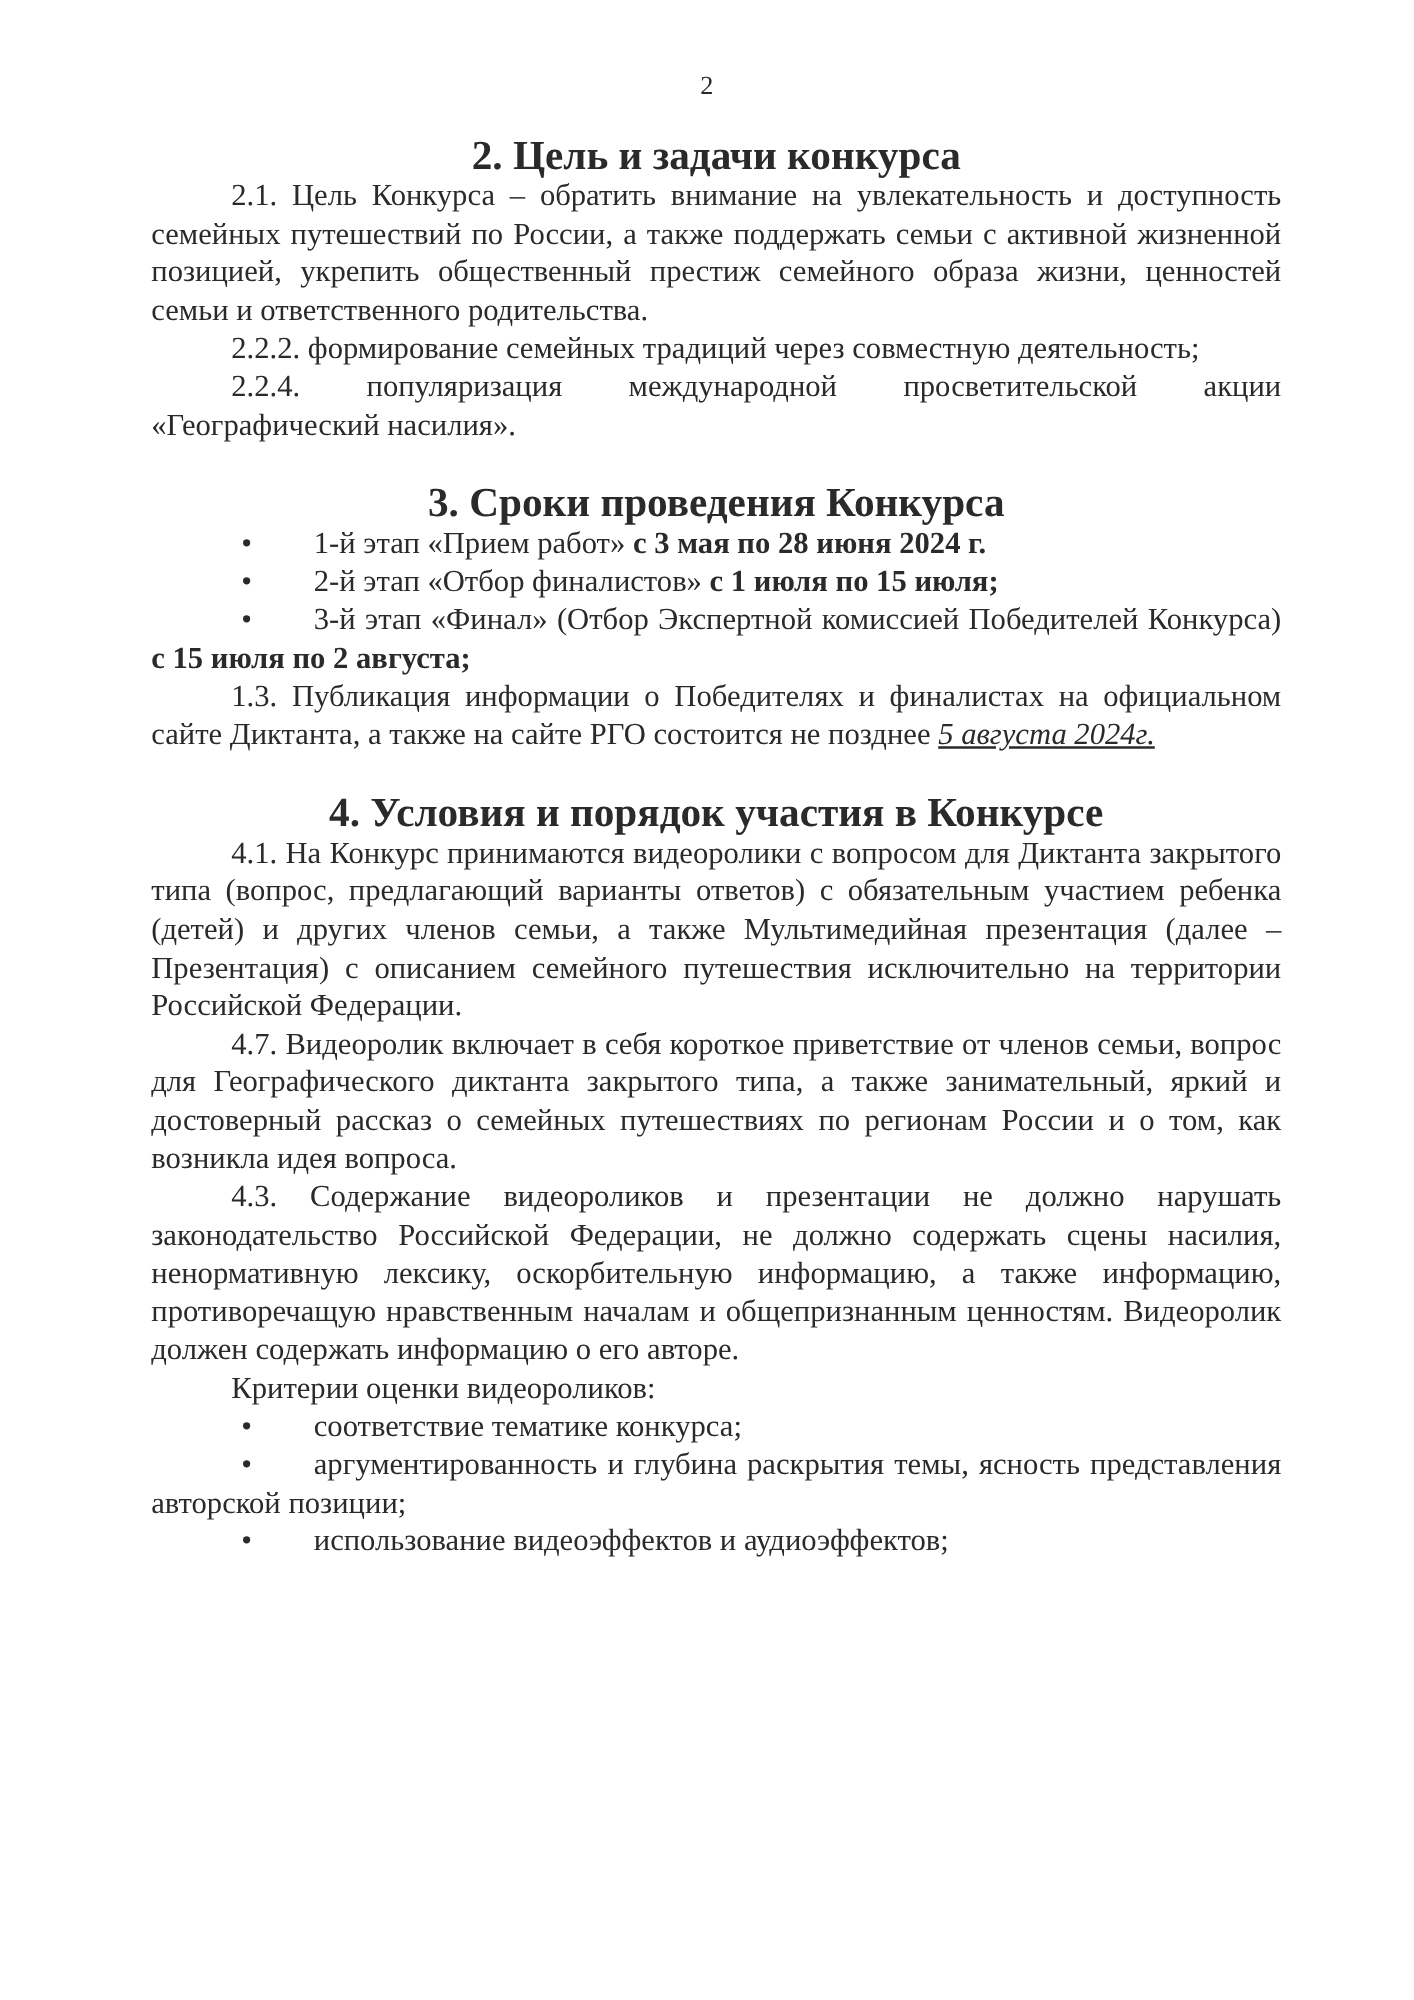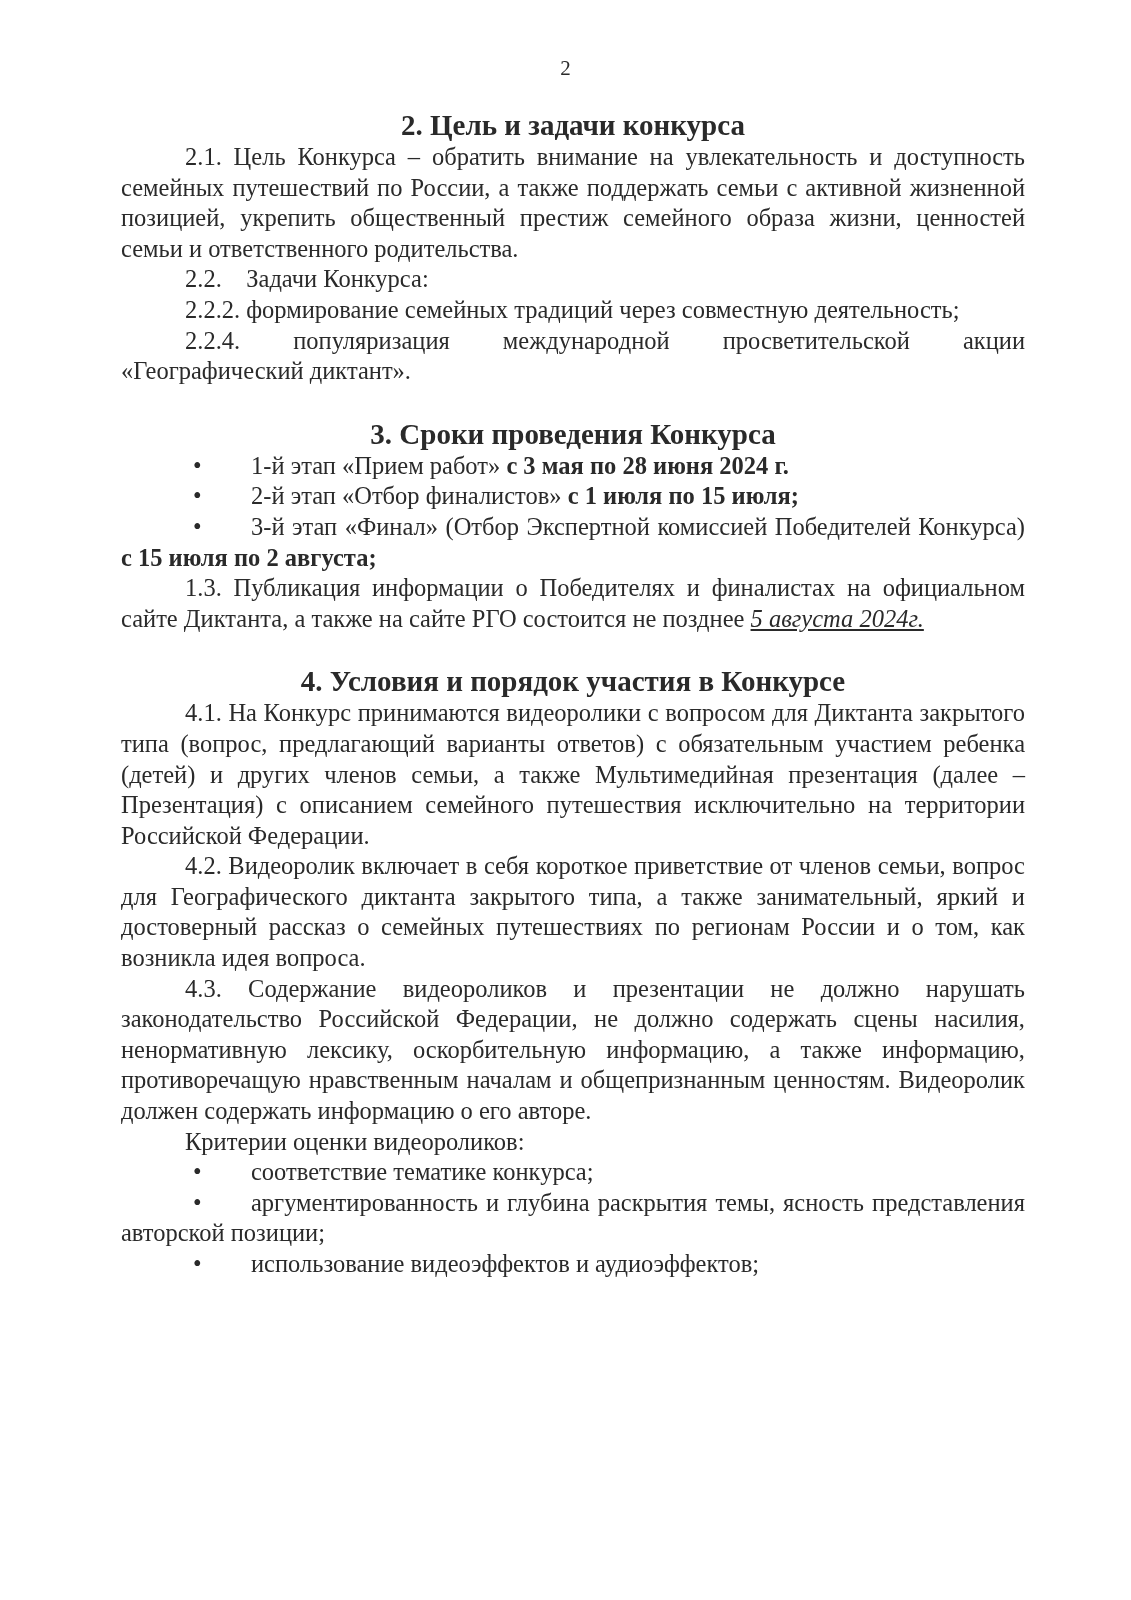--- a/index.html
+++ b/index.html
@@ -17,7 +17,7 @@
       font-size: 24.5px; line-height: 30.6px;
     }
     h2 {
-      font-size: 29px; font-weight: bold; text-align: center;
+      font-size: 33px; font-weight: bold; text-align: center;
       margin: 0; line-height: 34px;
     }
     p { margin: 0; text-align: justify; text-align-last: auto; }

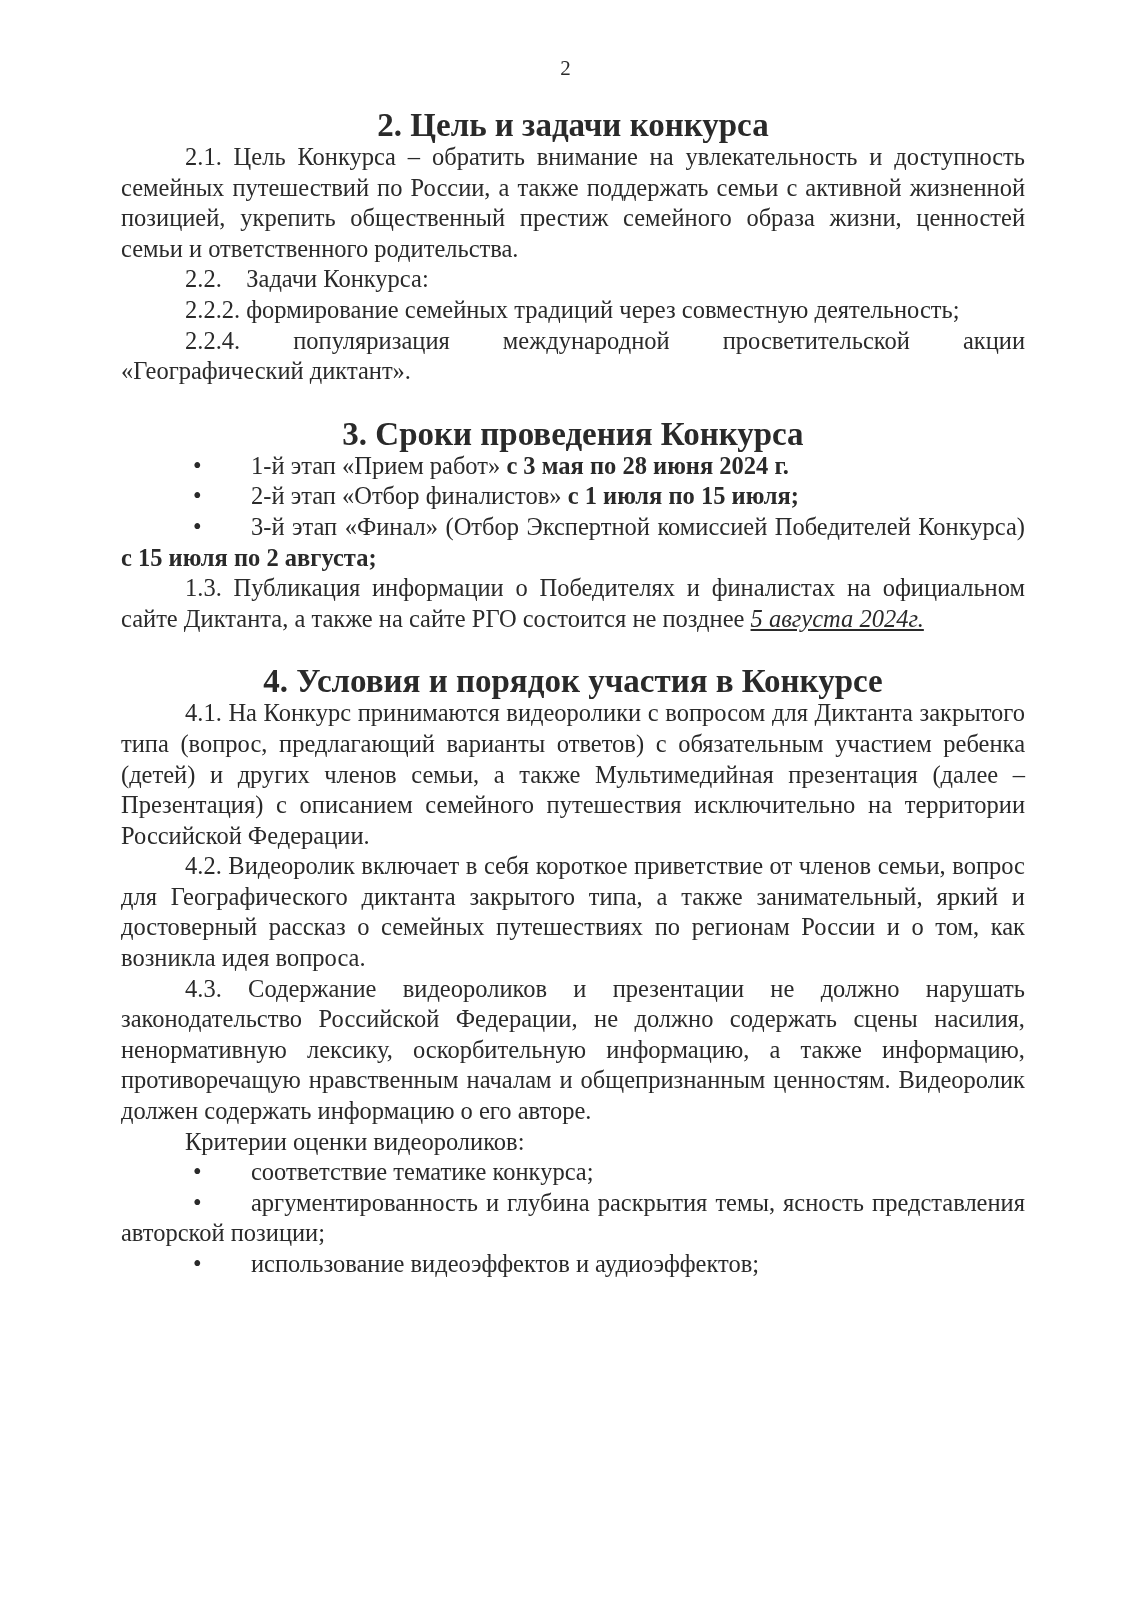--- a/index.html
+++ b/index.html
@@ -39,7 +39,6 @@
 
   <h2>2. Цель и задачи конкурса</h2>
   <p class="indent">2.1. Цель Конкурса – обратить внимание на увлекательность и доступность семейных путешествий по России, а также поддержать семьи с активной жизненной позицией, укрепить общественный престиж семейного образа жизни, ценностей семьи и ответственного родительства.</p>
-  <p class="indent">2.2. Задачи Конкурса:</p>
   <p class="indent">2.2.2. формирование семейных традиций через совместную деятельность;</p>
   <p class="indent">2.2.4. популяризация международной просветительской акции «Географический диктант».</p>
 

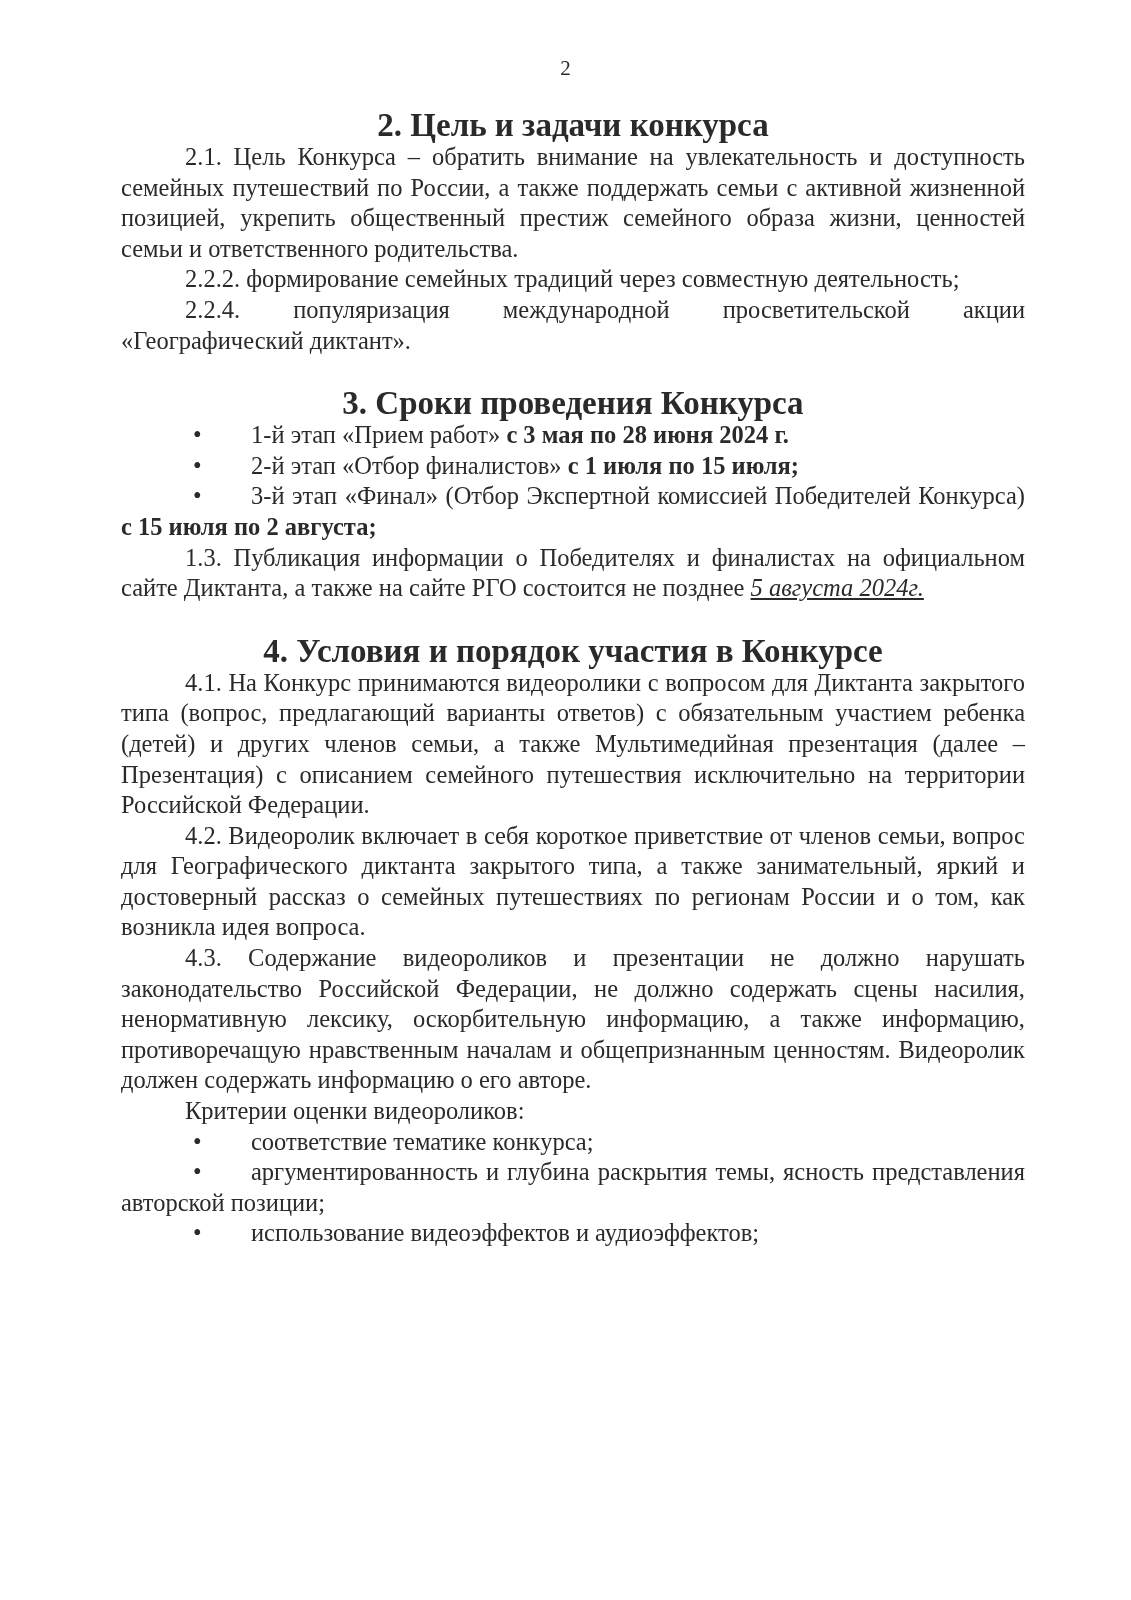--- a/index.html
+++ b/index.html
@@ -40,7 +40,7 @@
   <h2>2. Цель и задачи конкурса</h2>
   <p class="indent">2.1. Цель Конкурса – обратить внимание на увлекательность и доступность семейных путешествий по России, а также поддержать семьи с активной жизненной позицией, укрепить общественный престиж семейного образа жизни, ценностей семьи и ответственного родительства.</p>
   <p class="indent">2.2.2. формирование семейных традиций через совместную деятельность;</p>
-  <p class="indent">2.2.4. популяризация международной просветительской акции «Географический диктант».</p>
+  <p class="indent">2.2.4. популяризация международной просветительской акции «Географический насилия».</p>
 
   <div class="gap"></div>
 

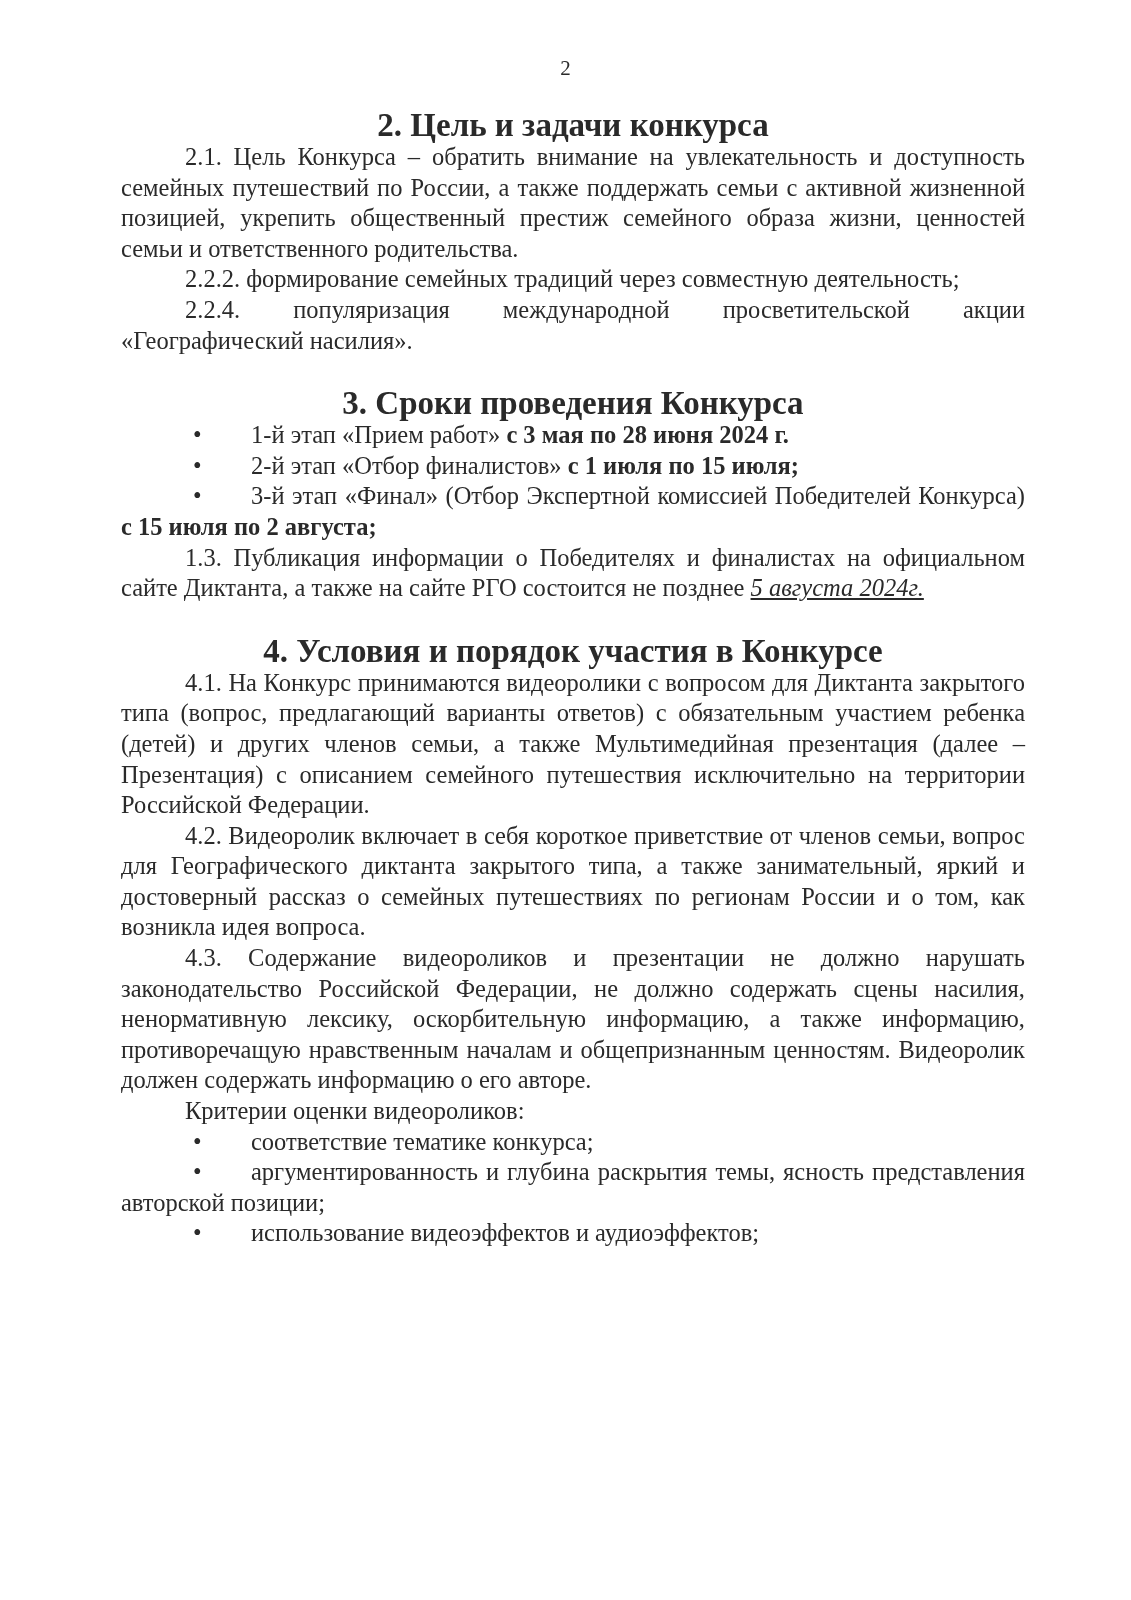--- a/index.html
+++ b/index.html
@@ -67,7 +67,7 @@
 
   <h2>4. Условия и порядок участия в Конкурсе</h2>
   <p class="indent">4.1. На Конкурс принимаются видеоролики с вопросом для Диктанта закрытого типа (вопрос, предлагающий варианты ответов) с обязательным участием ребенка (детей) и других членов семьи, а также Мультимедийная презентация (далее – Презентация) с описанием семейного путешествия исключительно на территории Российской Федерации.</p>
-  <p class="indent">4.2. Видеоролик включает в себя короткое приветствие от членов семьи, вопрос для Географического диктанта закрытого типа, а также занимательный, яркий и достоверный рассказ о семейных путешествиях по регионам России и о том, как возникла идея вопроса.</p>
+  <p class="indent">4.7. Видеоролик включает в себя короткое приветствие от членов семьи, вопрос для Географического диктанта закрытого типа, а также занимательный, яркий и достоверный рассказ о семейных путешествиях по регионам России и о том, как возникла идея вопроса.</p>
   <p class="indent">4.3. Содержание видеороликов и презентации не должно нарушать законодательство Российской Федерации, не должно содержать сцены насилия, ненормативную лексику, оскорбительную информацию, а также информацию, противоречащую нравственным началам и общепризнанным ценностям. Видеоролик должен содержать информацию о его авторе.</p>
   <p class="indent">Критерии оценки видеороликов:</p>
 

